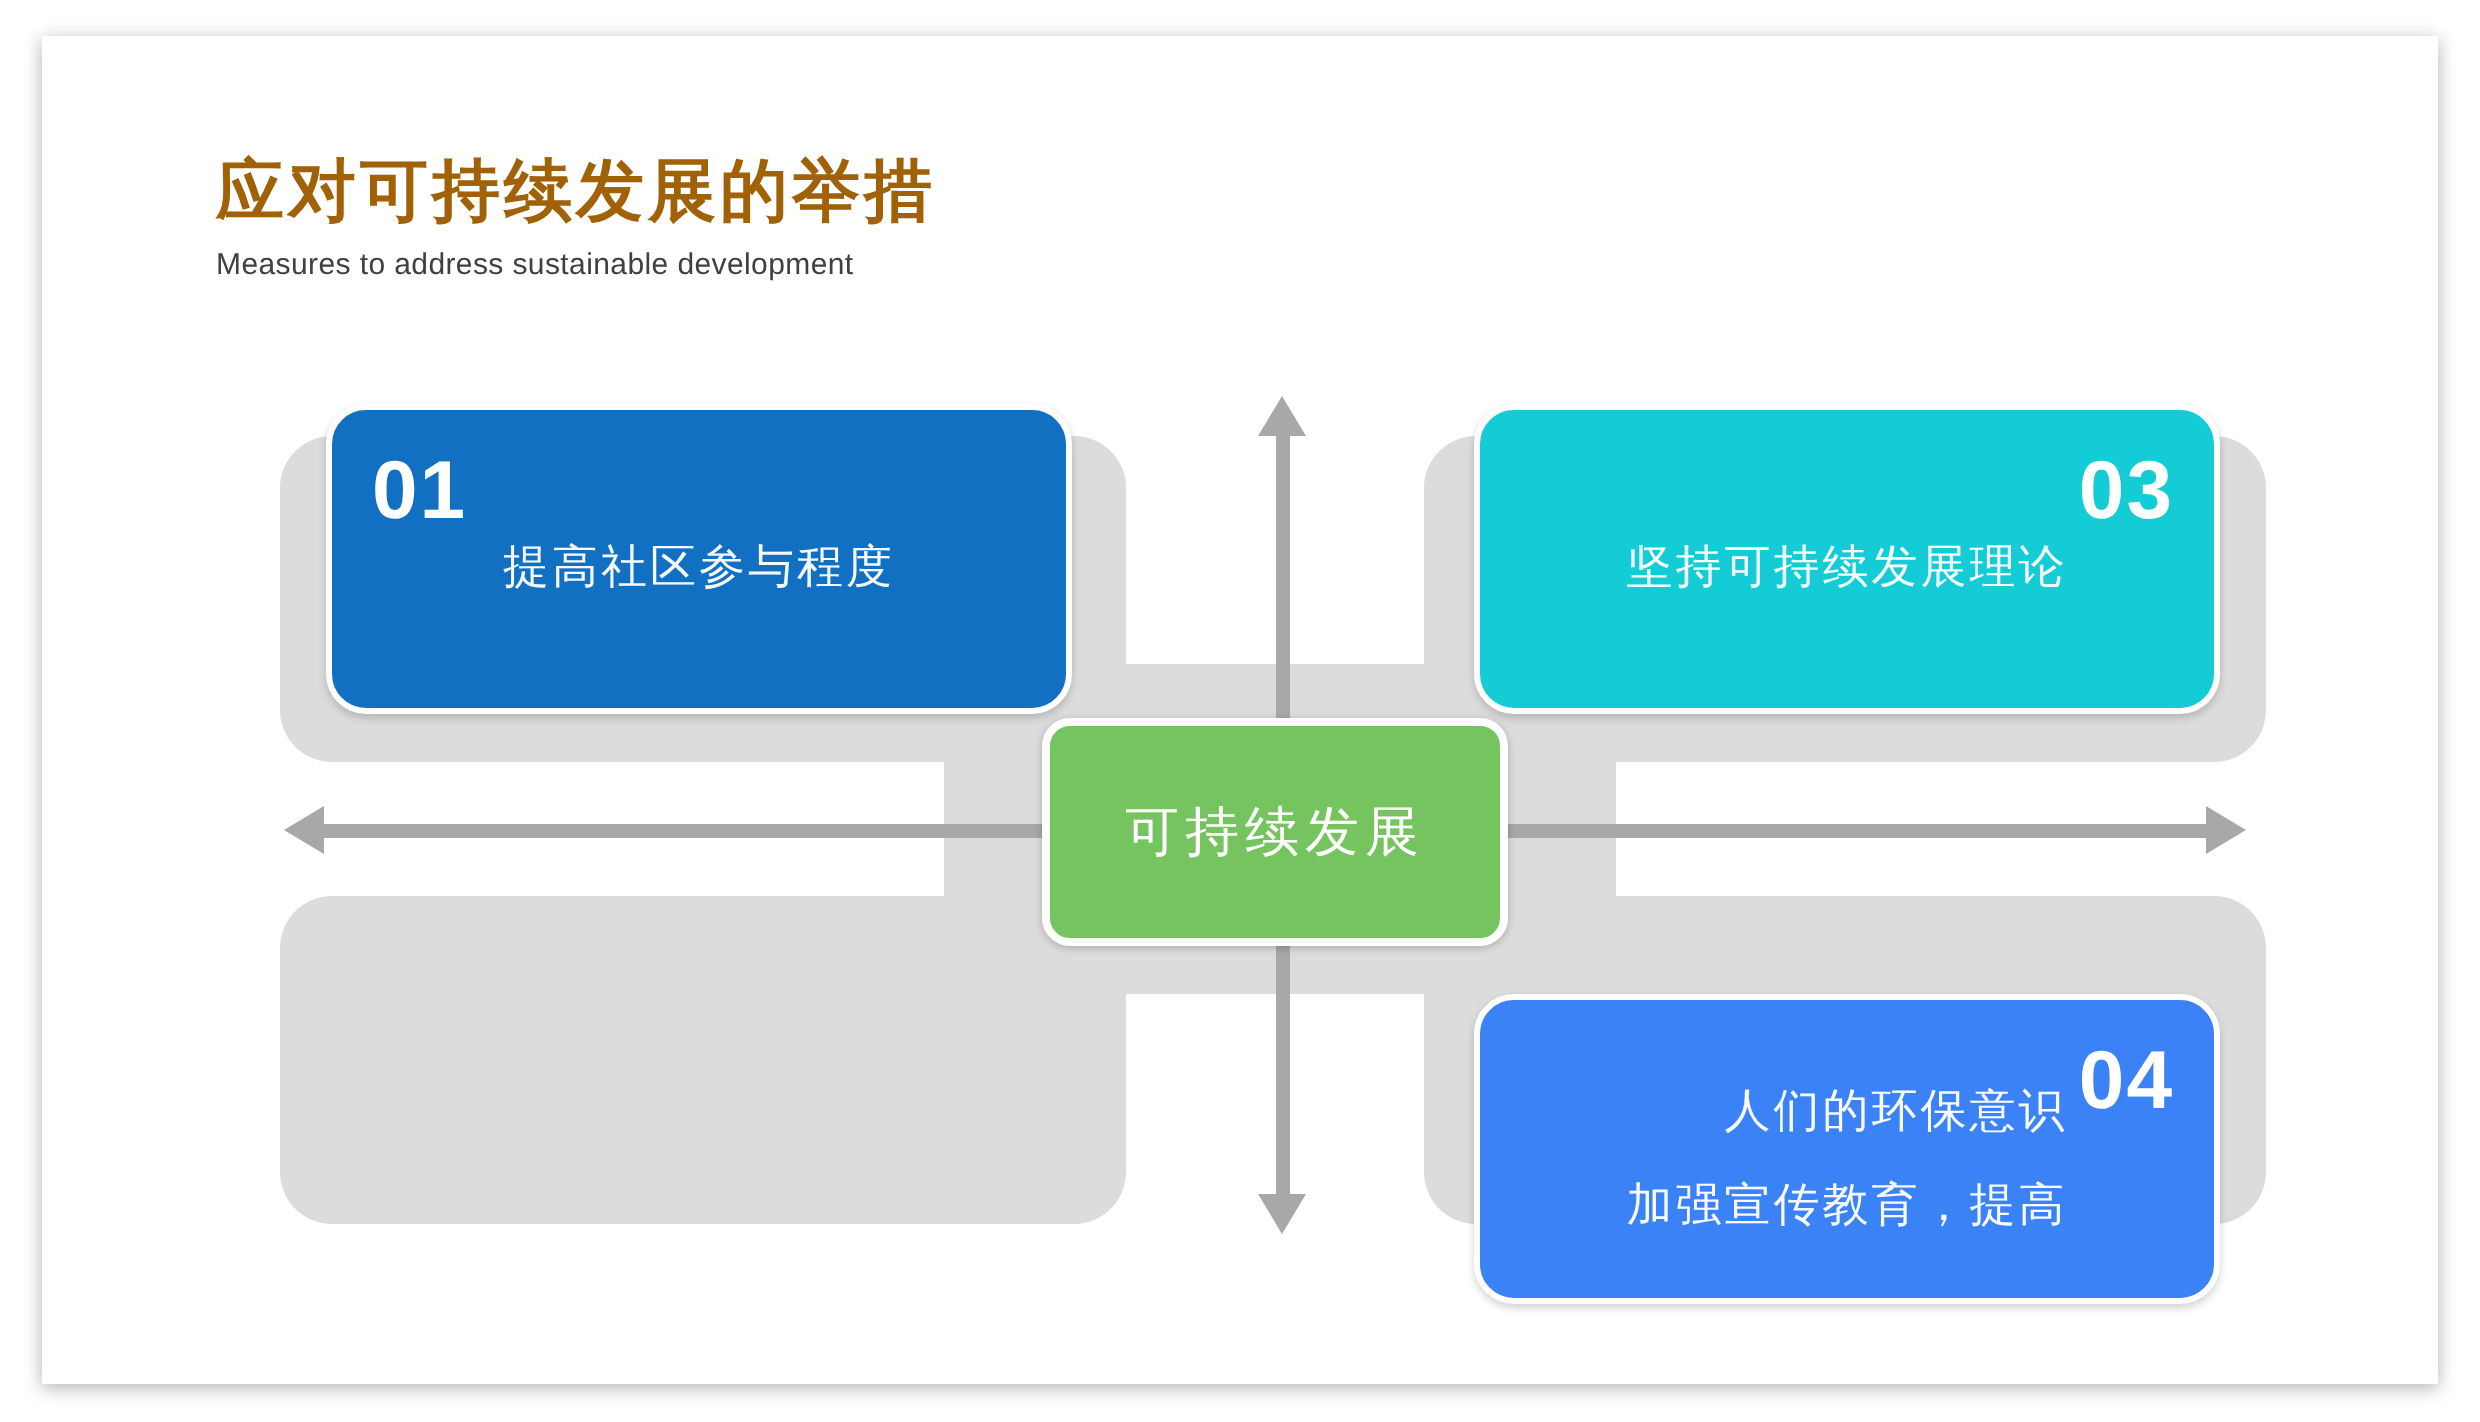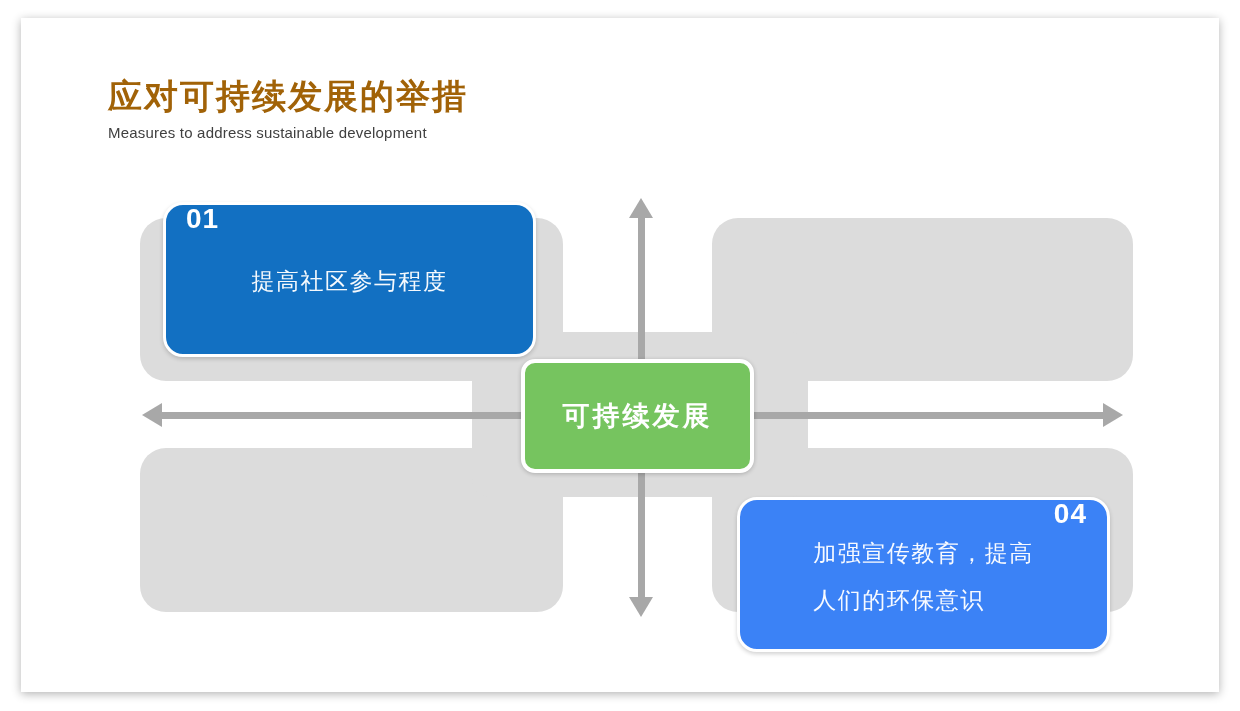--- a/index.html
+++ b/index.html
@@ -57,7 +57,7 @@
   .card.c04 { left: 716px; top: 461px; }
 
   .num {
-    position: absolute; top: 0; font-size: 28px; font-weight: 700; line-height: 1; letter-spacing: 1px; text-align: right;
+    position: absolute; top: 20px; font-size: 41px; font-weight: 700; line-height: 1; letter-spacing: 1px; text-align: right;
   }
   .num.left  { left: 20px; }
   .num.right { right: 20px; }

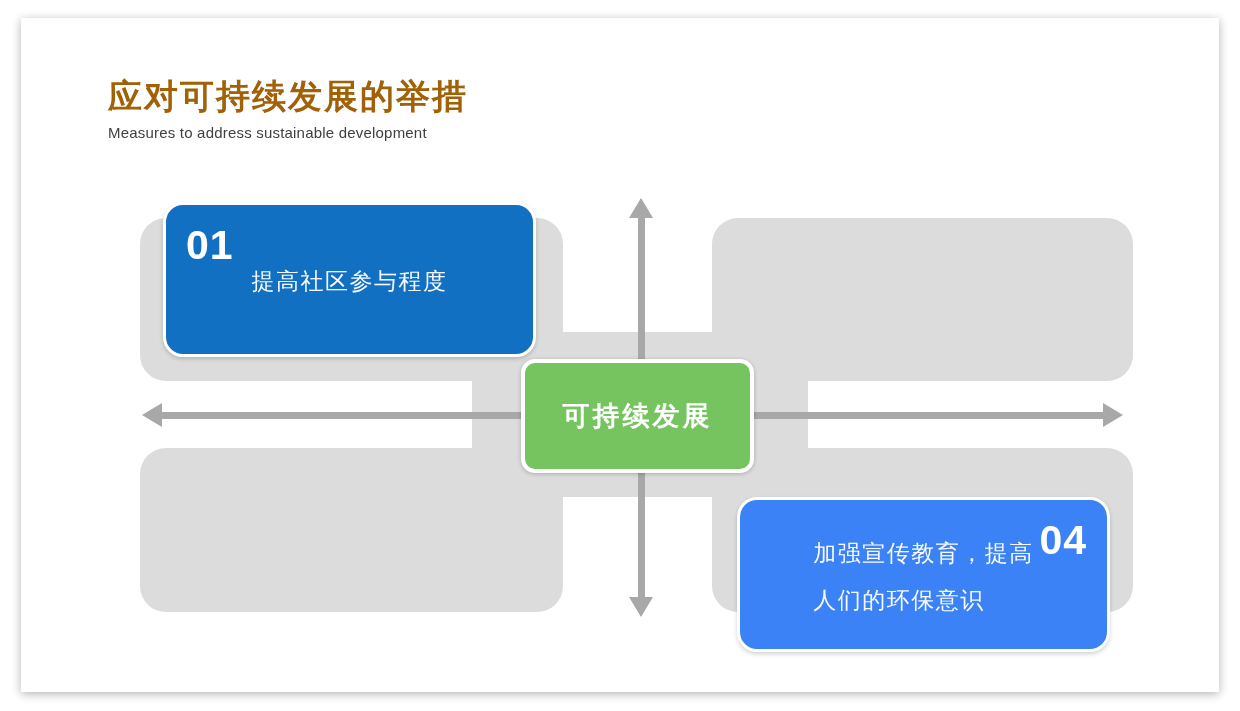--- a/index.html
+++ b/index.html
@@ -111,6 +111,12 @@
       </div>
 
 
+      <div class="card c03" style="background: rgb(19, 204, 214);">
+        <span class="num right">03</span>
+        <div class="card-text">
+          <div>坚持可持续发展理论</div>
+        </div>
+      </div>
 
       <div class="card c04" style="background: #3b82f6; margin-top: 18px;">
         <span class="num right">04</span>

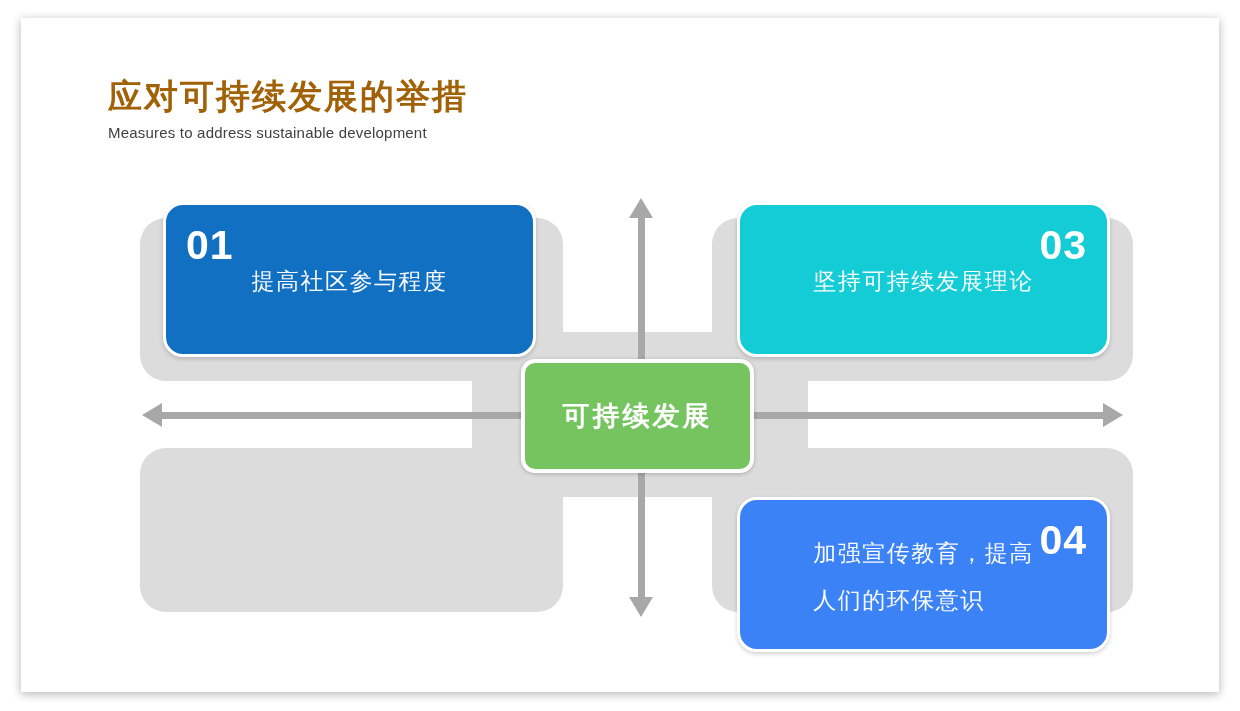--- a/index.html
+++ b/index.html
@@ -63,10 +63,9 @@
   .num.right { right: 20px; }
 
   .card-text {
-    text-align: left; font-size: 23px; font-weight: 300;
+    text-align: right; font-size: 23px; font-weight: 300;
     letter-spacing: 1.5px; line-height: 47px; padding-top: 8px;
     color: rgba(255,255,255,0.96);
-    font-family: Liberation Mono, monospace;
   }
 
   .center-card {

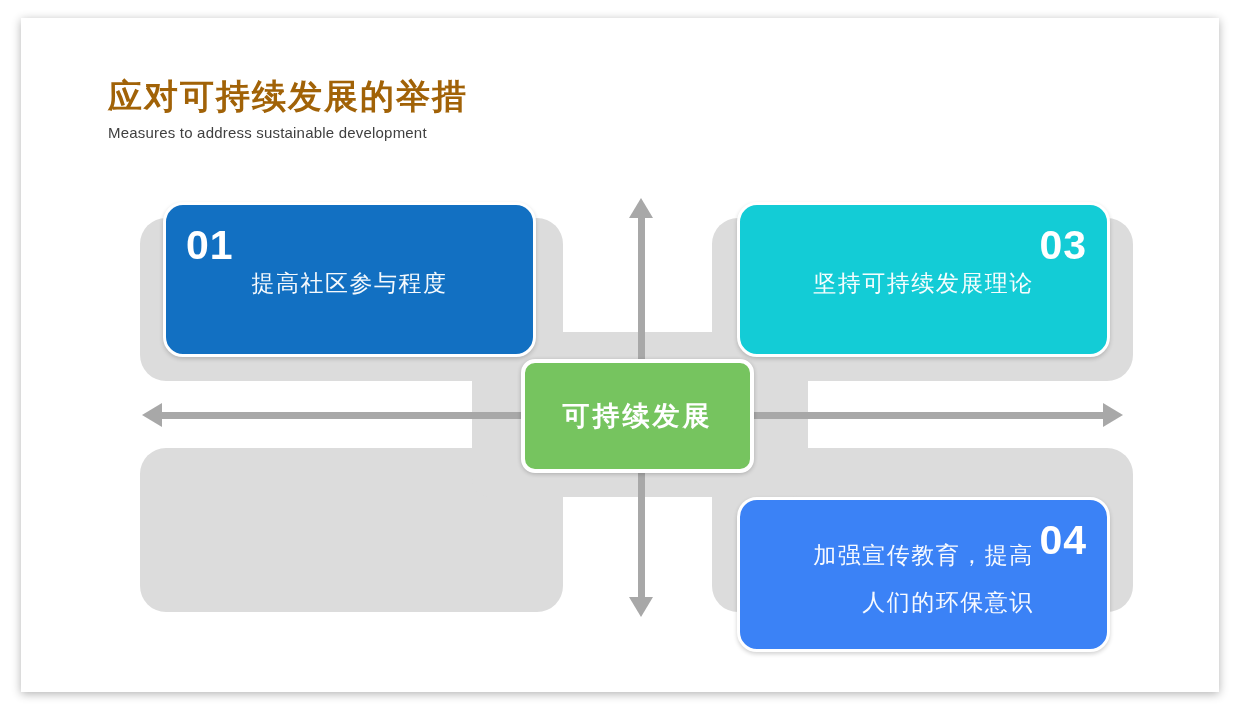--- a/index.html
+++ b/index.html
@@ -73,7 +73,7 @@
     border: 4px solid #ffffff; border-radius: 14px;
     box-shadow: 0 1px 4px rgba(0,0,0,0.22);
     display: flex; align-items: center; justify-content: center;
-    color: #ffffff; font-size: 27px; font-weight: 700; letter-spacing: 3px;
+    color: #ffffff; font-size: 27px; font-weight: 400; letter-spacing: 3px;
   }
 </style>
 </head>

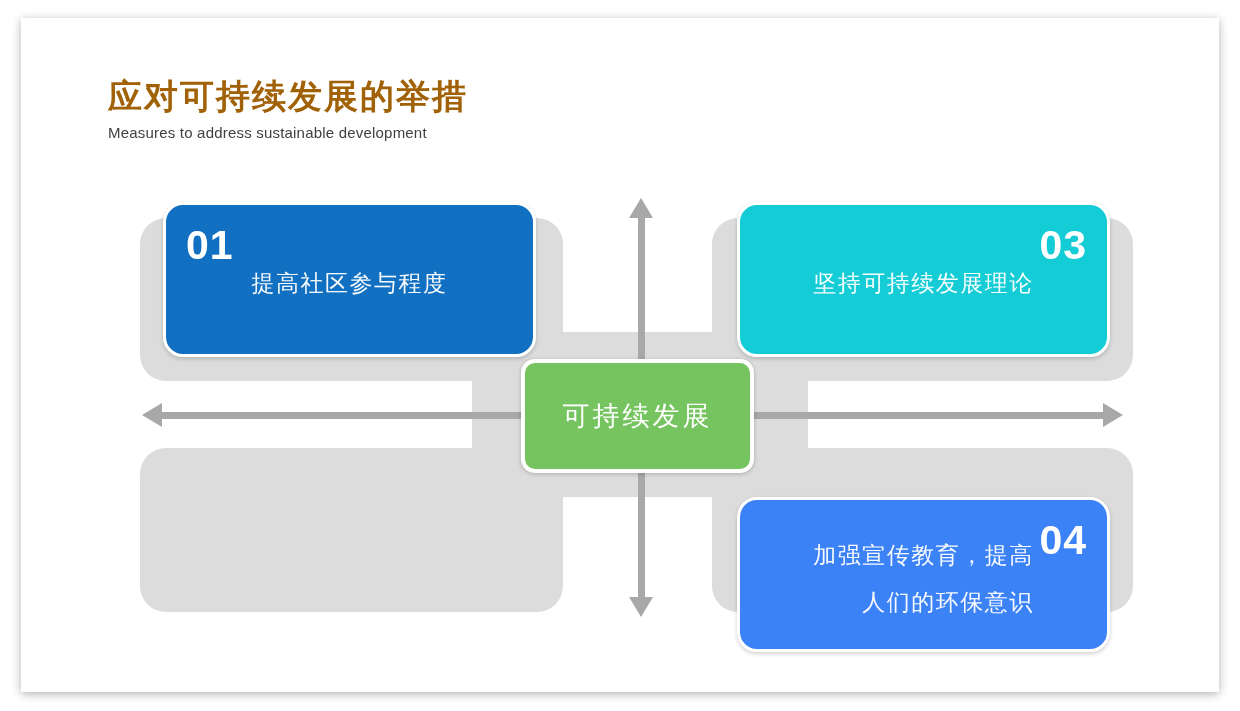--- a/index.html
+++ b/index.html
@@ -120,8 +120,8 @@
       <div class="card c04" style="background: #3b82f6; margin-top: 18px;">
         <span class="num right">04</span>
         <div class="card-text">
+          <div>人们的环保意识</div>
           <div>加强宣传教育，提高</div>
-          <div>人们的环保意识</div>
         </div>
       </div>
 

